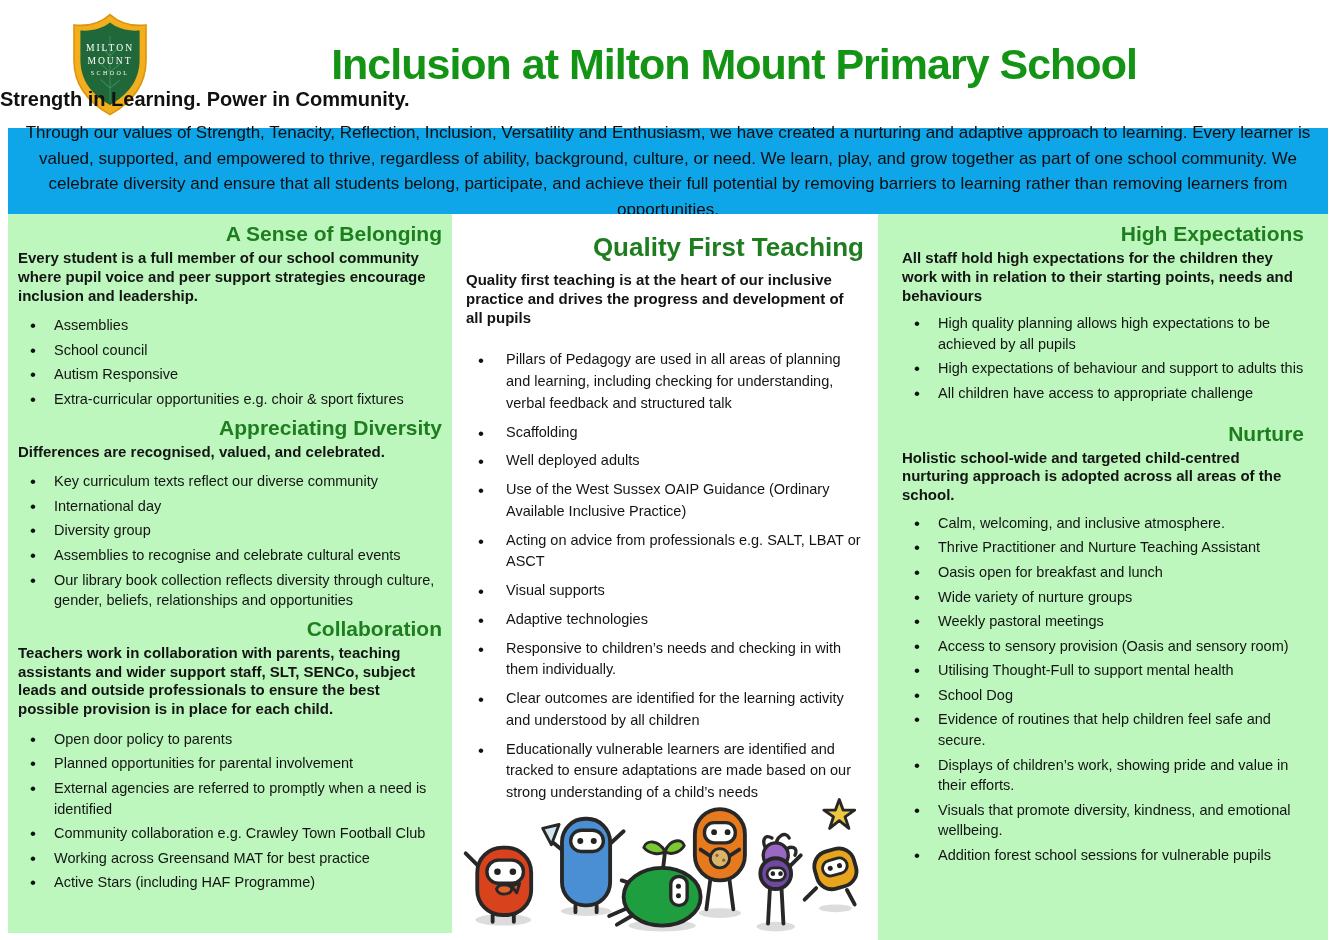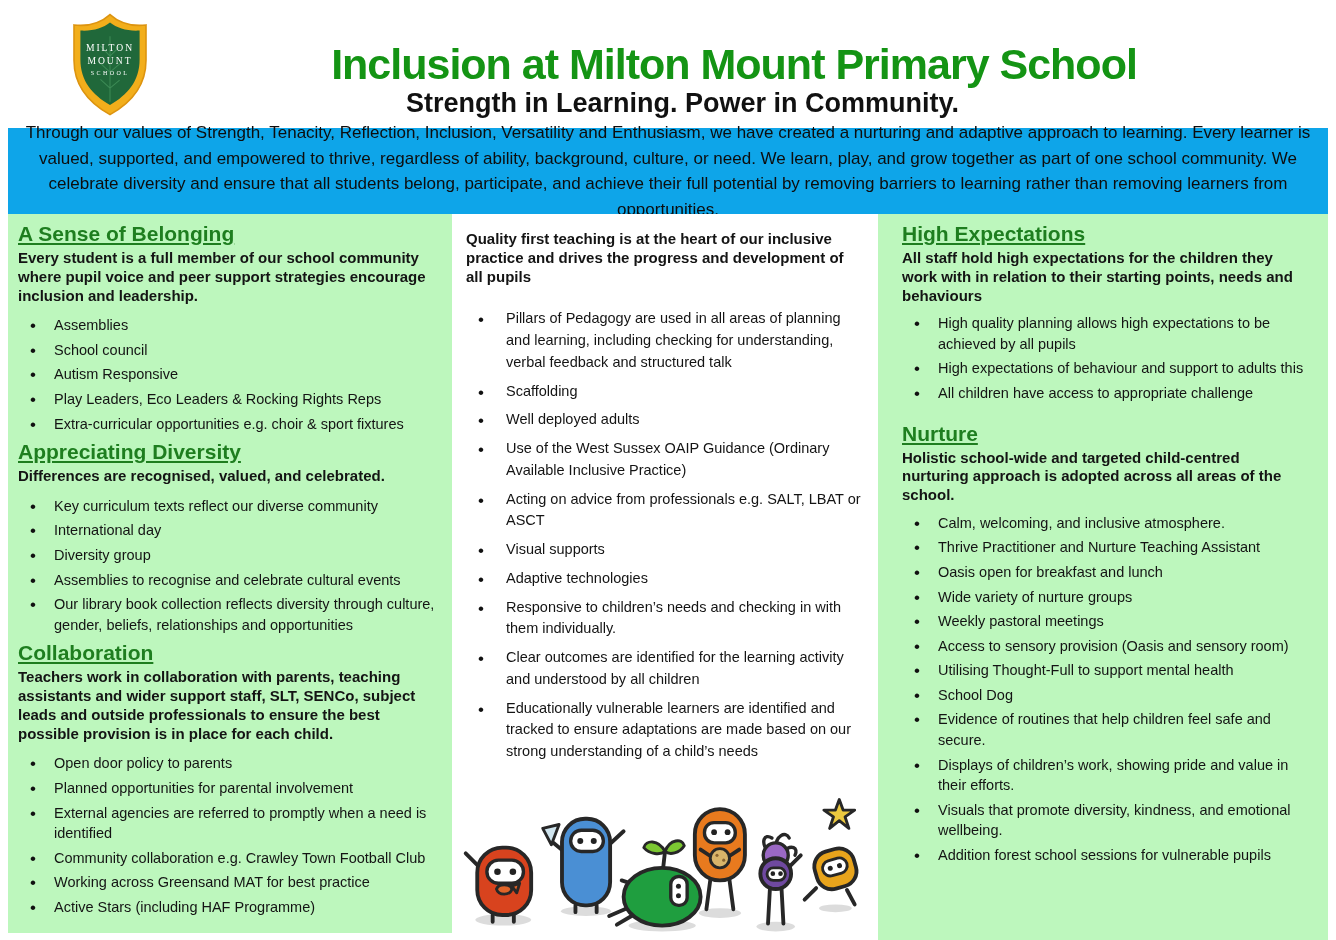--- a/index.html
+++ b/index.html
@@ -14,8 +14,8 @@
     font-size:43px;font-weight:bold;color:#149414;letter-spacing:-1px;line-height:1.2;
   }
   .subtitle{
-    position:absolute;left:0;right:0;top:88px;text-align:center;
-    font-size:27px;font-weight:bold;color:#111;padding-left:29px;
+    position:absolute;left:0;right:0;top:88px;text-align:left;
+    font-size:20px;font-weight:bold;color:#111;
   }
   
   .intro-band{

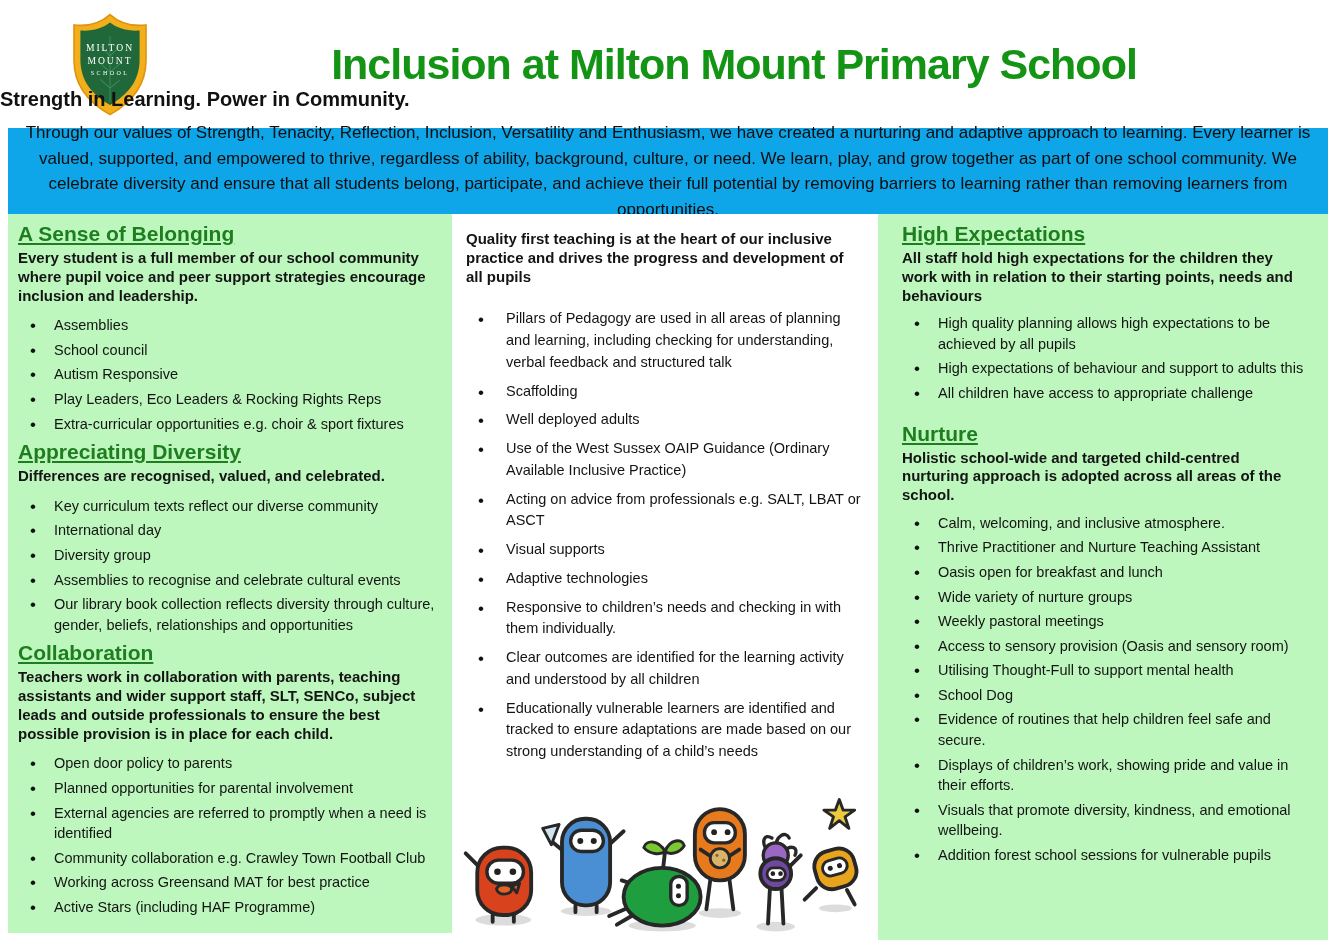--- a/index.html
+++ b/index.html
@@ -31,7 +31,7 @@
   .col-middle{left:452px;width:426px;bottom:0;background:#ffffff;padding:16px 14px 0 14px;box-sizing:border-box;}
   .col-right{left:878px;width:450px;bottom:0;background:#bdf7bd;padding:4px 24px;box-sizing:border-box;}
   h2.sec{
-    margin:4px 0 3px 0;text-align:left;font-size:21px;font-weight:bold;color:#1e7e1f;text-decoration:underline;
+    margin:4px 0 3px 0;text-align:right;font-size:21px;font-weight:bold;color:#1e7e1f;
   }
   .col-middle h2.sec{font-size:26px;margin:2px 0 8px 0;}
   .lead{

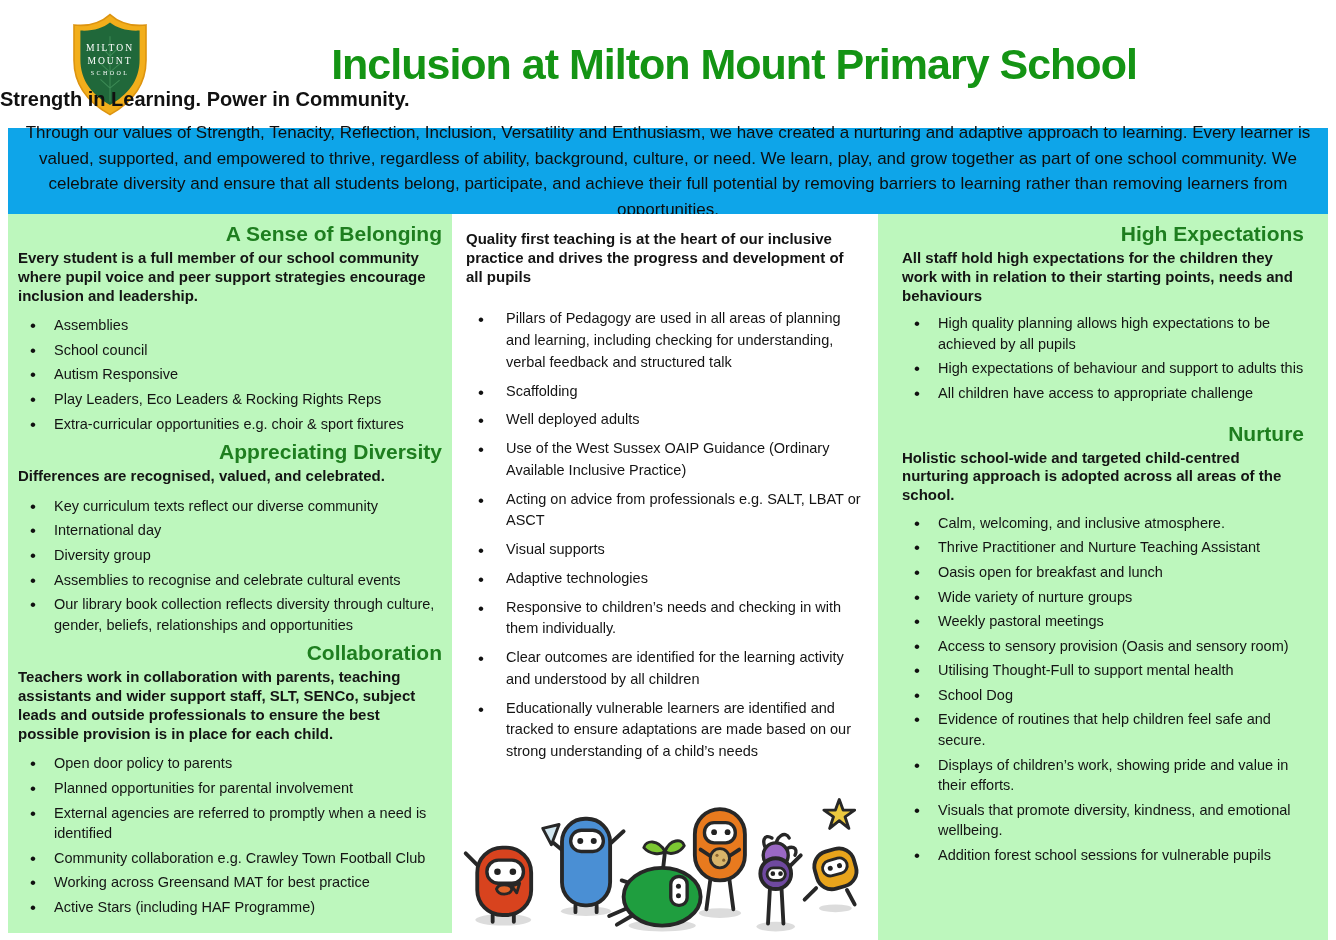--- a/index.html
+++ b/index.html
@@ -111,6 +111,7 @@
 
 <section class="col col-middle">
   <div>
+    <h2 class="sec">Quality First Teaching</h2>
     <p class="lead">Quality first teaching is at the heart of our inclusive practice and drives the progress and development of all pupils</p>
     <ul class="blist">
         <li>Pillars of Pedagogy are used in all areas of planning and learning, including checking for understanding, verbal feedback and structured talk</li>

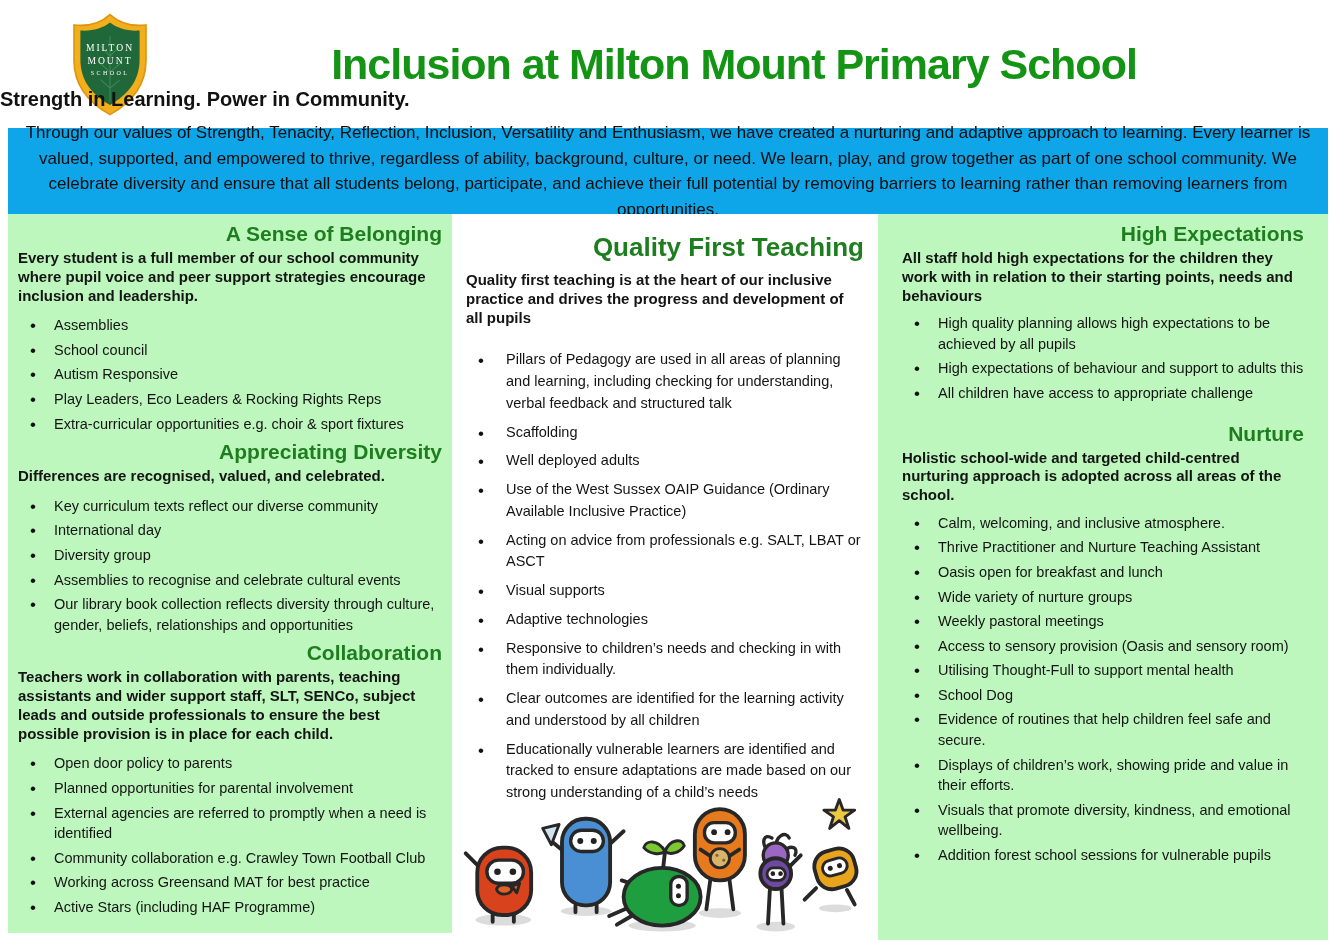--- a/index.html
+++ b/index.html
@@ -80,7 +80,6 @@
         <li>Assemblies</li>
         <li>School council</li>
         <li>Autism Responsive</li>
-        <li>Play Leaders, Eco Leaders &amp; Rocking Rights Reps</li>
         <li>Extra-curricular opportunities e.g. choir &amp; sport fixtures</li>
       </ul>
   </div>

